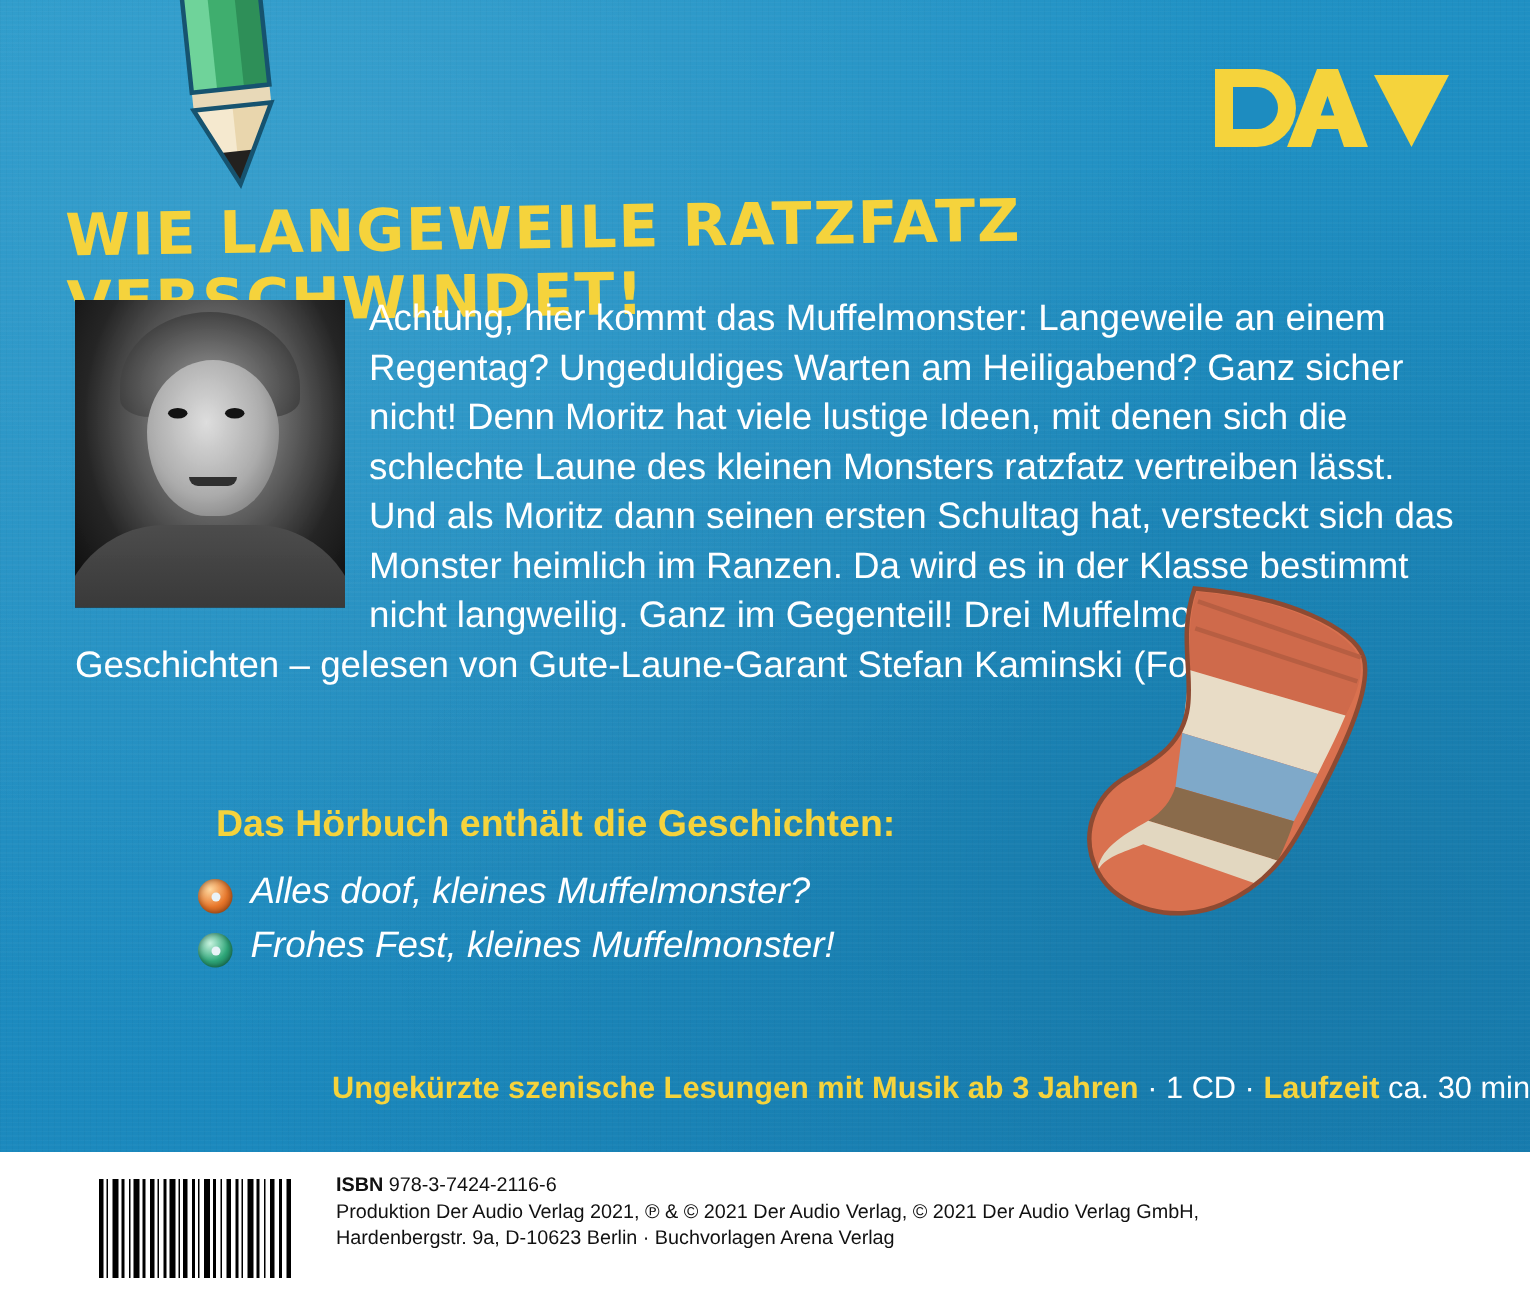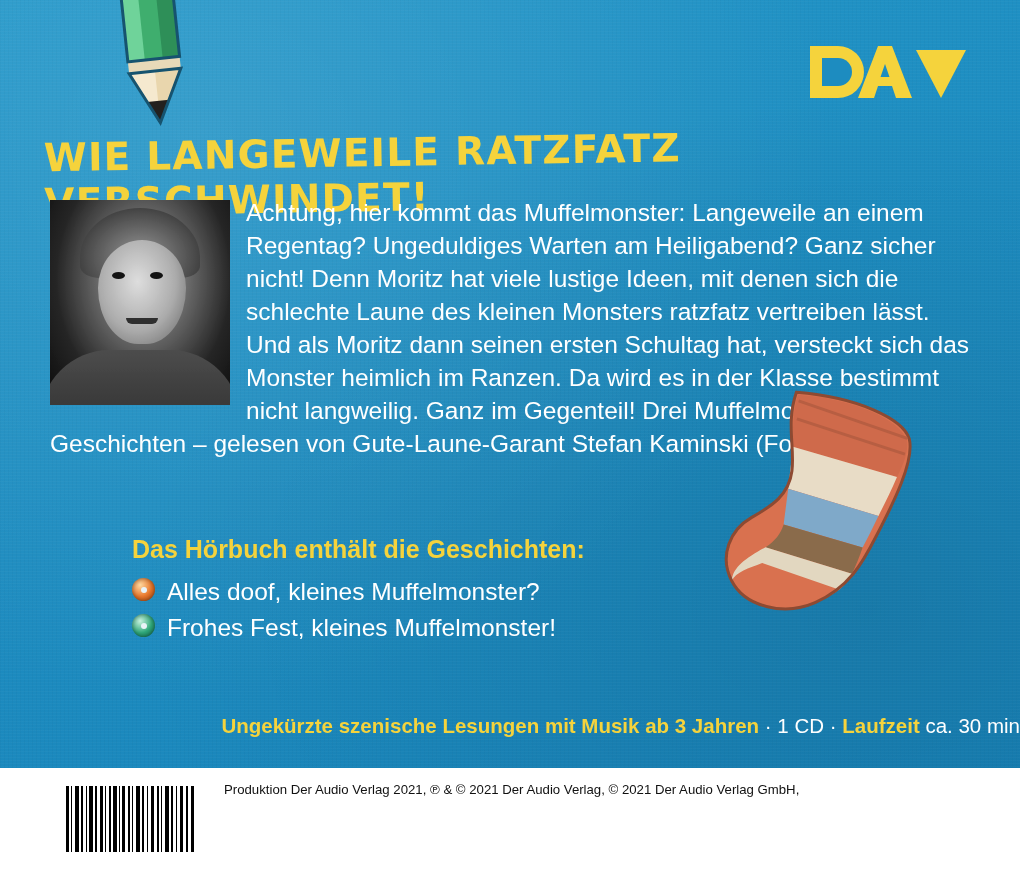--- a/index.html
+++ b/index.html
@@ -152,7 +152,7 @@
   
   .contents-title {
     position: absolute;
-    left: 132px;
+    left: 144px;
     top: 535px;
     color: #f5d33c;
     font-size: 25px;

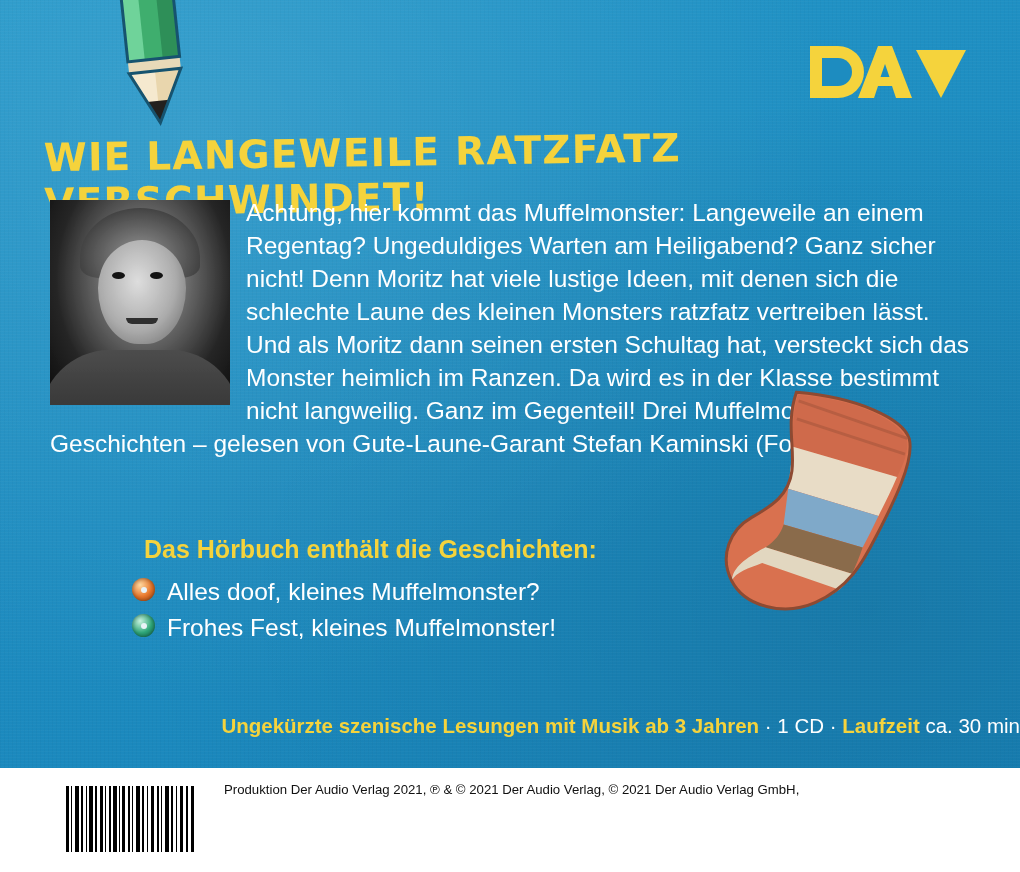--- a/index.html
+++ b/index.html
@@ -168,11 +168,12 @@
   }
   .track {
     display: flex;
-    align-items: flex-start;
+    align-items: flex-end;
     height: 31px;
     margin-bottom: 5px;
     color: #ffffff;
     font-size: 24.5px;
+    font-style: italic;
   }
   .cd-icon {
     width: 23px;

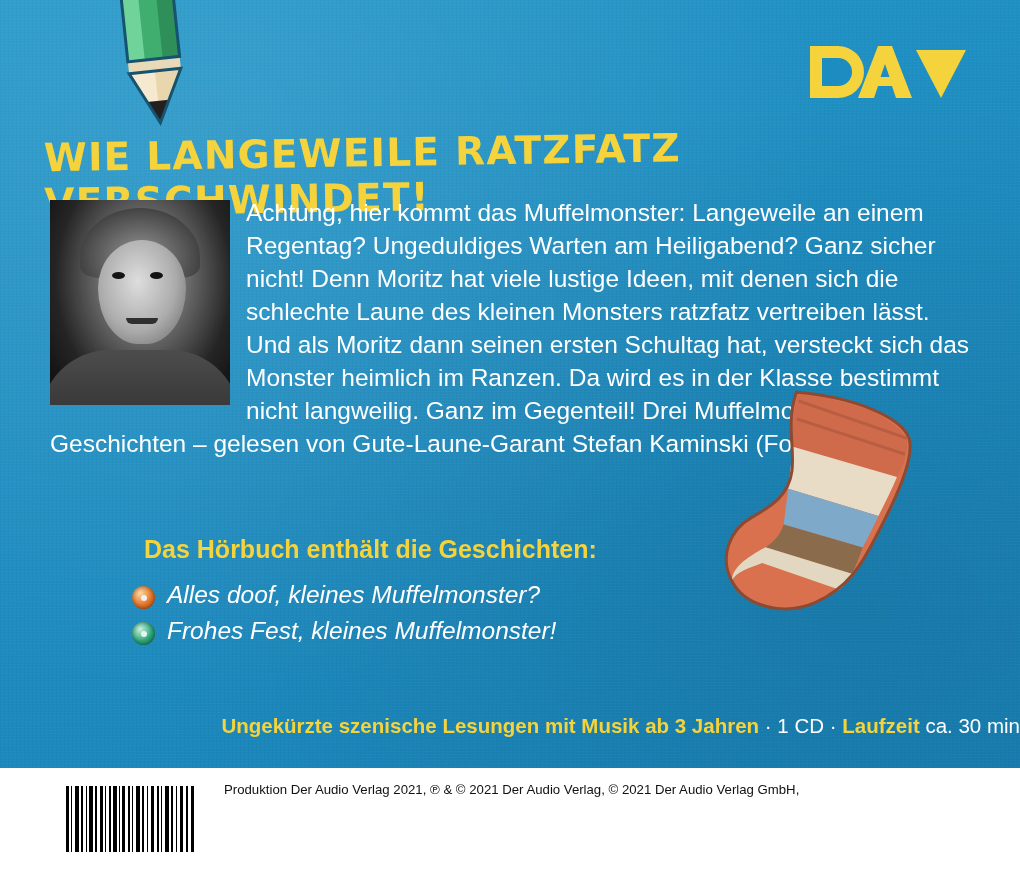--- a/index.html
+++ b/index.html
@@ -363,6 +363,7 @@
       </svg>
     </div>
     <div class="imprint">
+      <div class="isbn"><b>ISBN</b><span> 978-3-7424-2116-6</span></div>
       <div><b>Produktion</b><span> Der Audio Verlag 2021, ℗ &amp; © 2021 Der Audio Verlag, © 2021 Der Audio Verlag GmbH,</span></div>
     </div>
   </div>

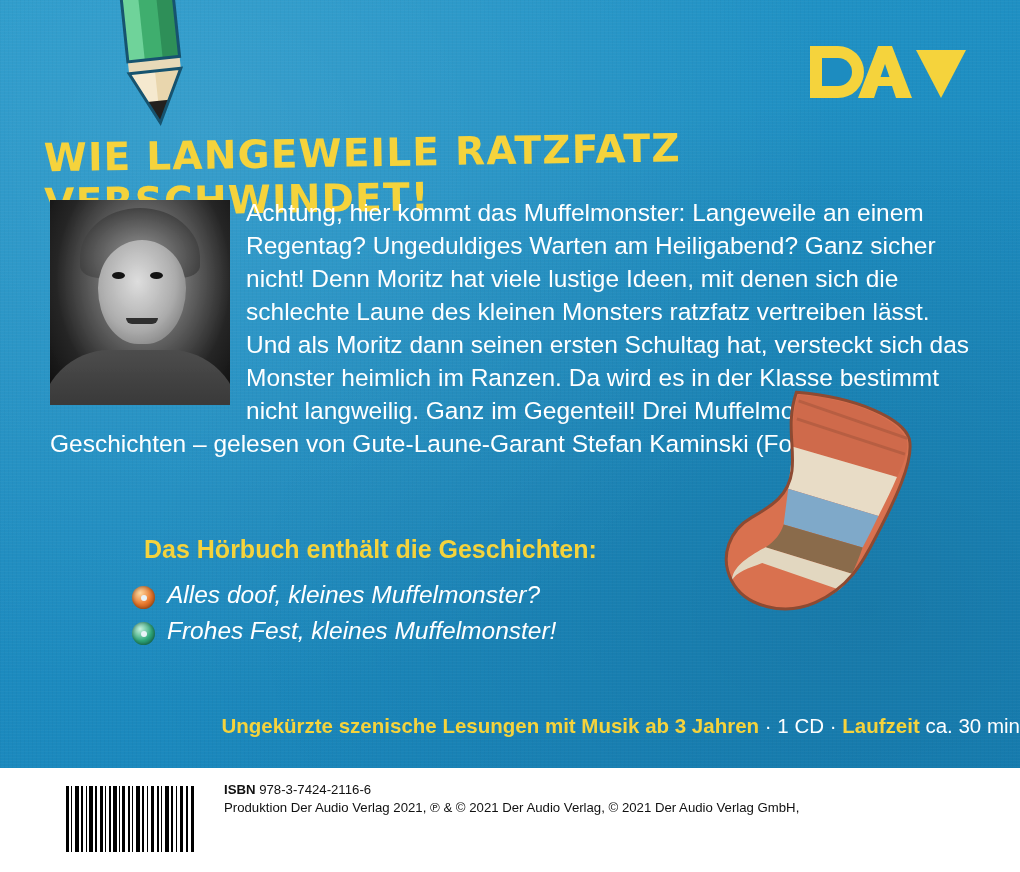--- a/index.html
+++ b/index.html
@@ -365,6 +365,7 @@
     <div class="imprint">
       <div class="isbn"><b>ISBN</b><span> 978-3-7424-2116-6</span></div>
       <div><b>Produktion</b><span> Der Audio Verlag 2021, ℗ &amp; © 2021 Der Audio Verlag, © 2021 Der Audio Verlag GmbH,</span></div>
+      <div><span>Hardenbergstr. 9a, D-10623 Berlin · </span><b>Buchvorlagen</b><span> Arena Verlag</span></div>
     </div>
   </div>
 

